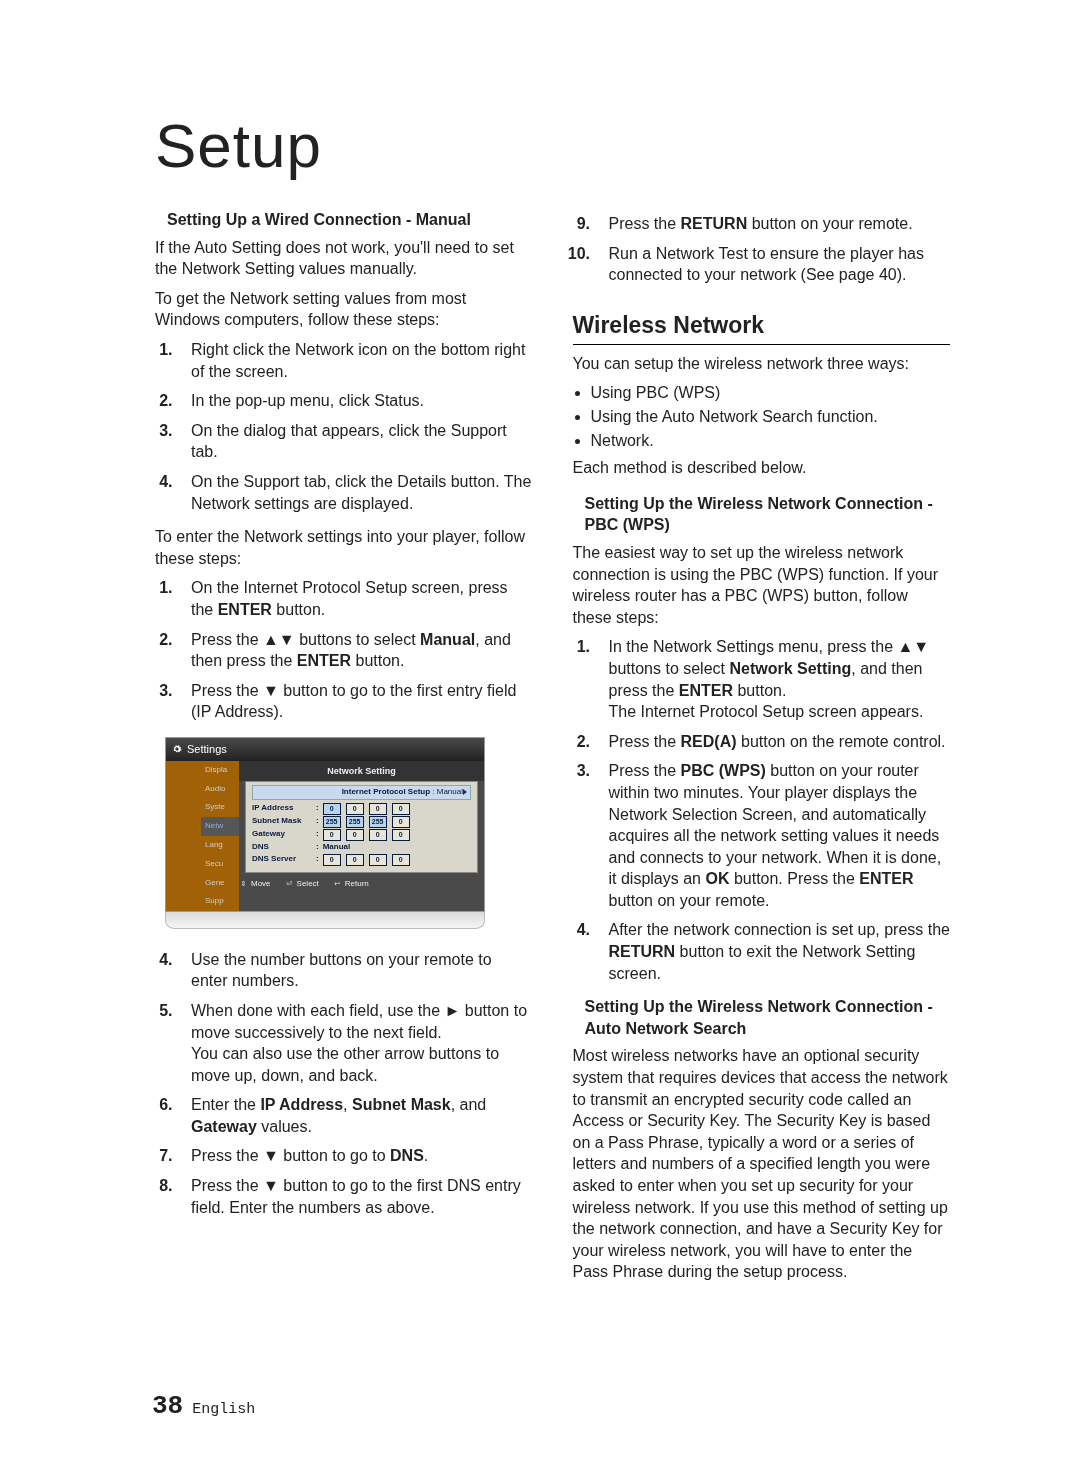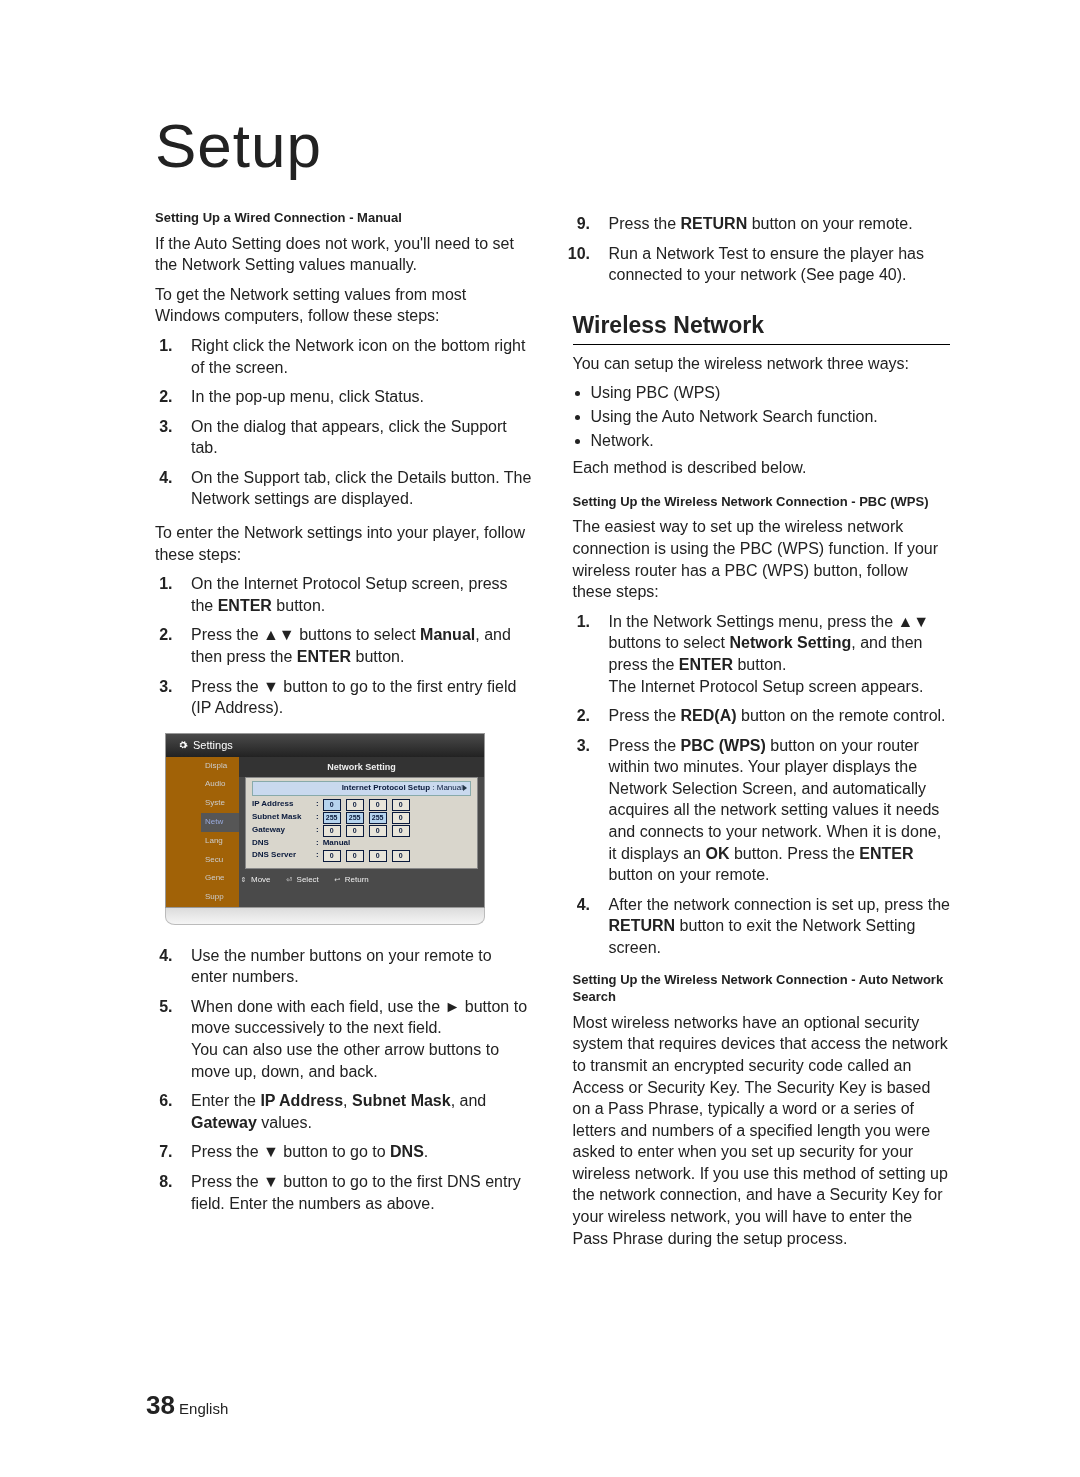--- a/index.html
+++ b/index.html
@@ -35,8 +35,8 @@
   }
   .h3 {
     font-weight: bold;
-    font-size: 13px;
-    margin: 0 0 6px 0;
+    font-size: 16px;
+    margin: 0 0 6px 12px;
   }
   .h3-sub {
     font-weight: bold;

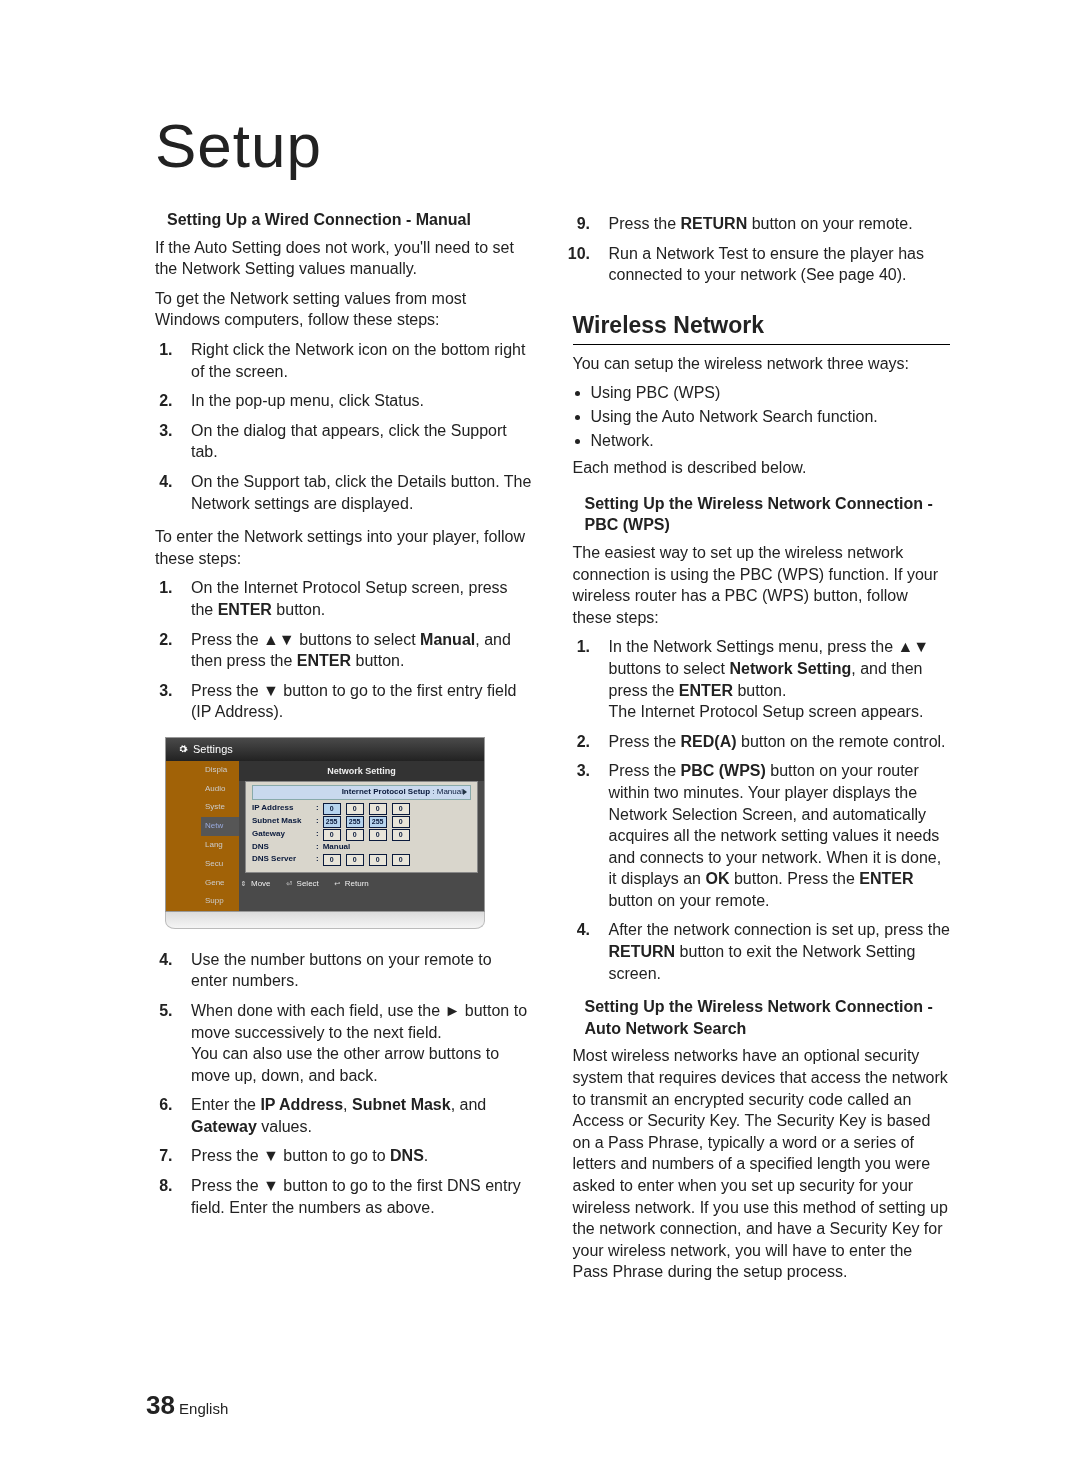--- a/index.html
+++ b/index.html
@@ -76,7 +76,7 @@
     background: linear-gradient(#4a4a4a, #222);
     color: #fff;
     font-size: 11px;
-    padding: 4px 12px;
+    padding: 4px 6px;
     display: flex;
     align-items: center;
     gap: 5px;

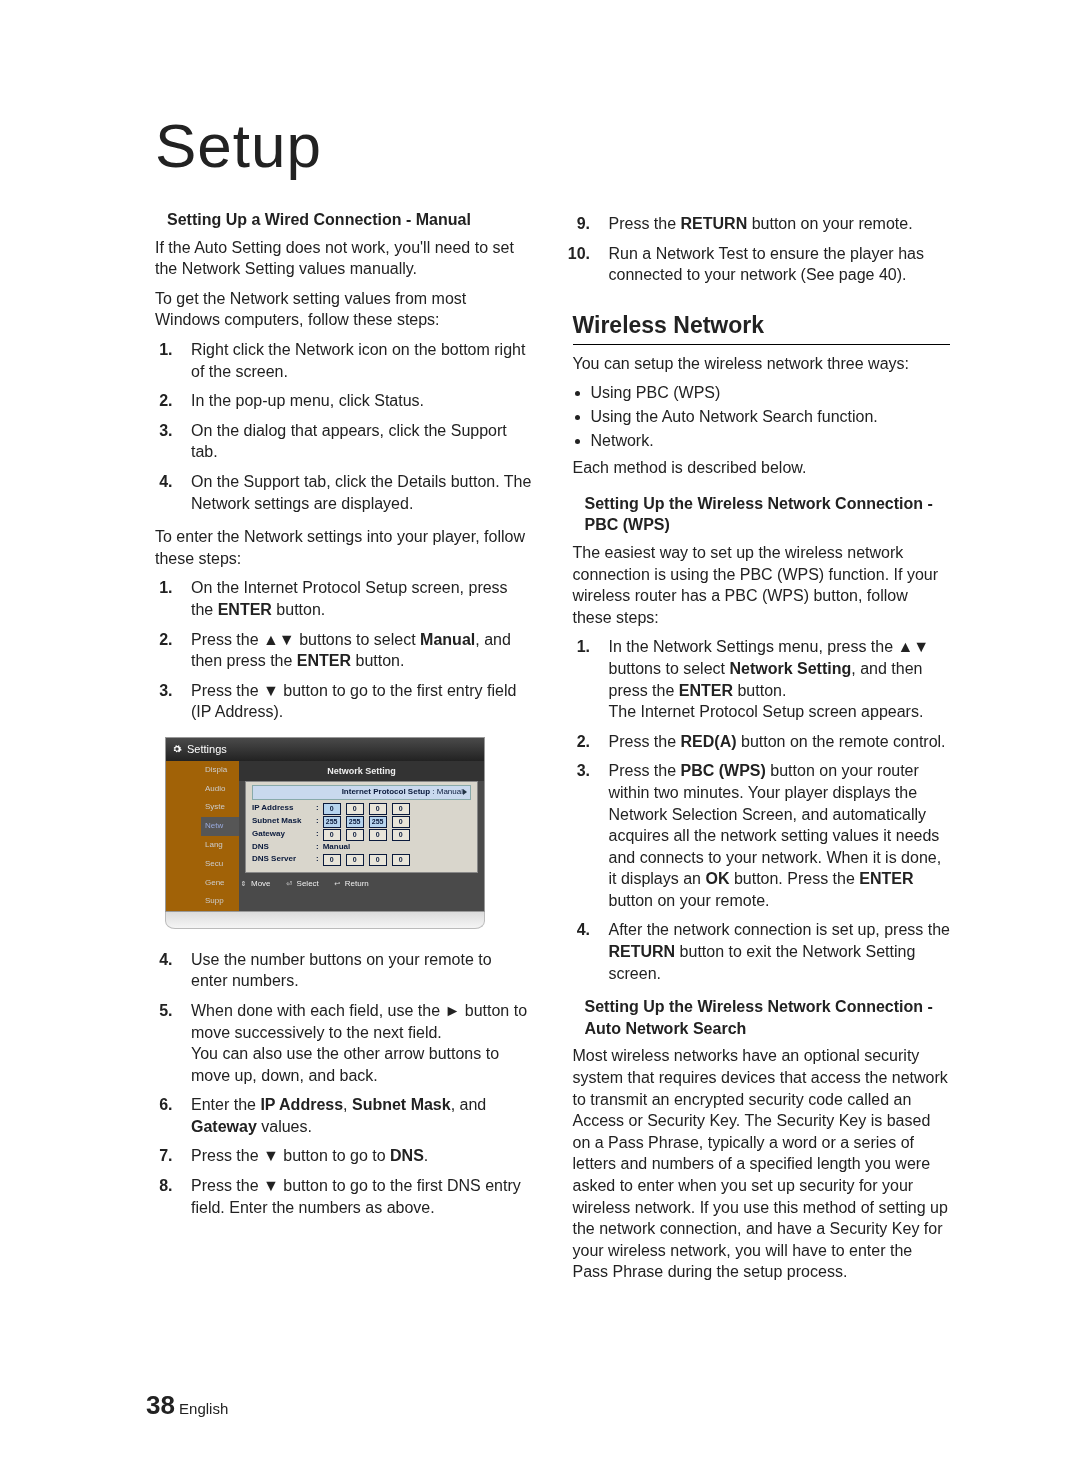--- a/index.html
+++ b/index.html
@@ -57,8 +57,9 @@
   .footer {
     position: absolute;
     bottom: 56px;
-    left: 146px;
+    left: 152px;
     font-size: 15px;
+    font-family: Liberation Mono, monospace;
   }
   .footer .pn { font-size: 26px; font-weight: bold; }
 

